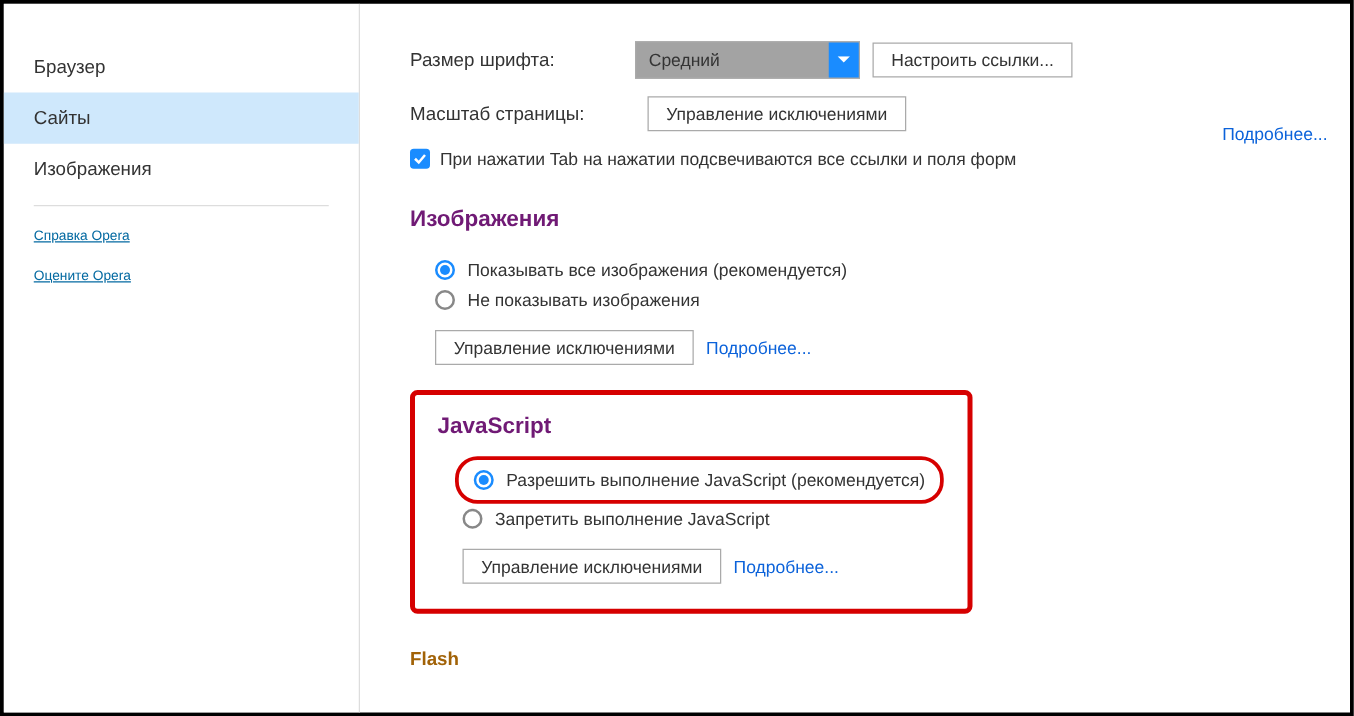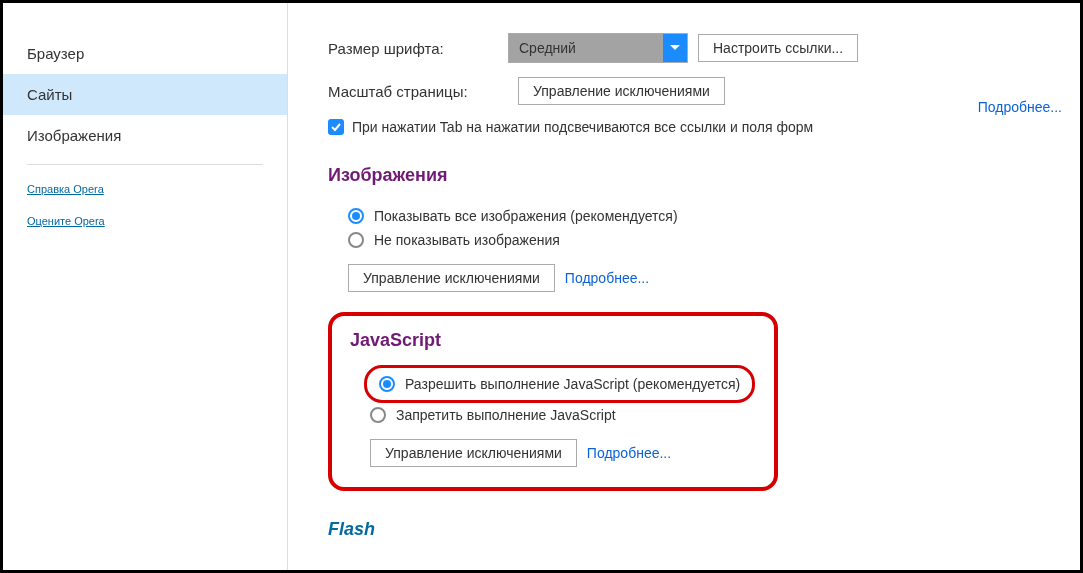--- a/index.html
+++ b/index.html
@@ -156,7 +156,7 @@
   .btn-row .btn { margin-left: 0; }
   .highlight-outer {
     border: 4px solid #d60000;
-    border-radius: 16px;
+    border-radius: 6px;
     padding: 14px 18px 20px 18px;
     margin-top: 20px;
     width: 450px;

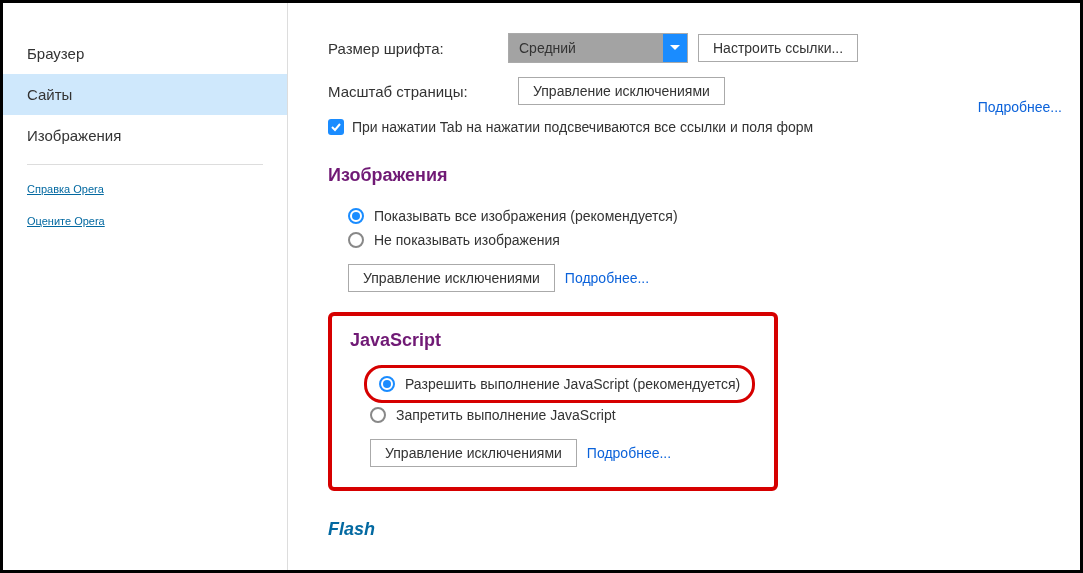--- a/index.html
+++ b/index.html
@@ -172,11 +172,10 @@
   }
   .highlight-inner .radio-row { padding-left: 0; }
   .flash-title {
-    font-size: 18px;
+    font-size: 15px;
     font-weight: 600;
-    color: #0369a1;
+    color: #a16207;
     margin-top: 28px;
-    font-style: italic;
   }
   .right-link {
     position: absolute;

